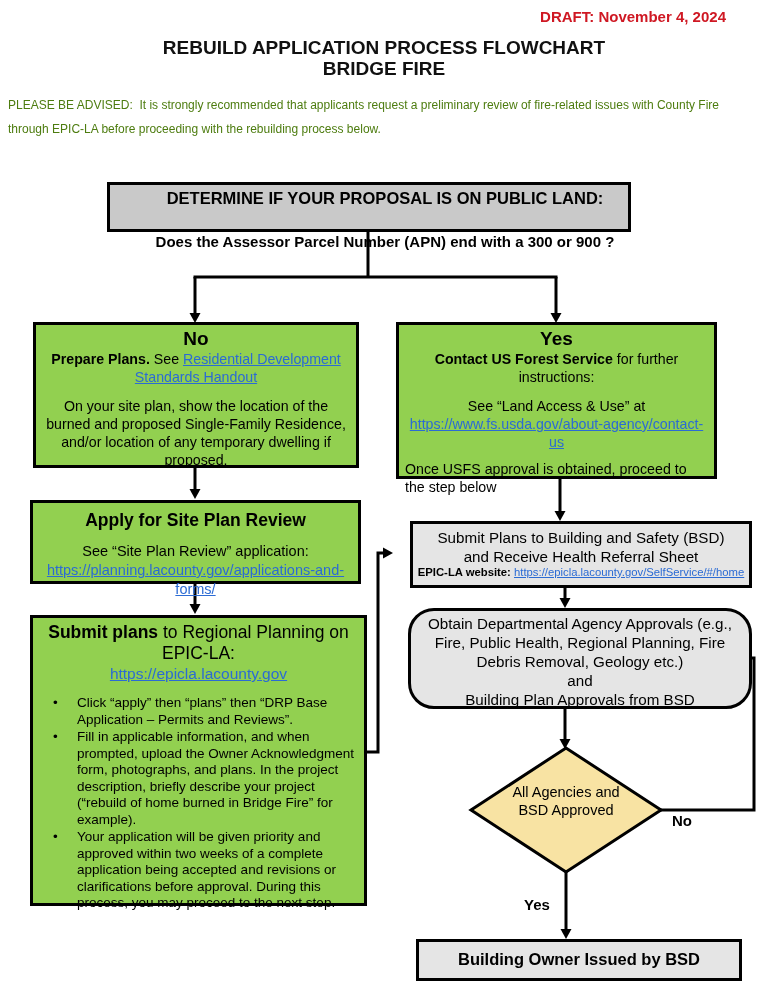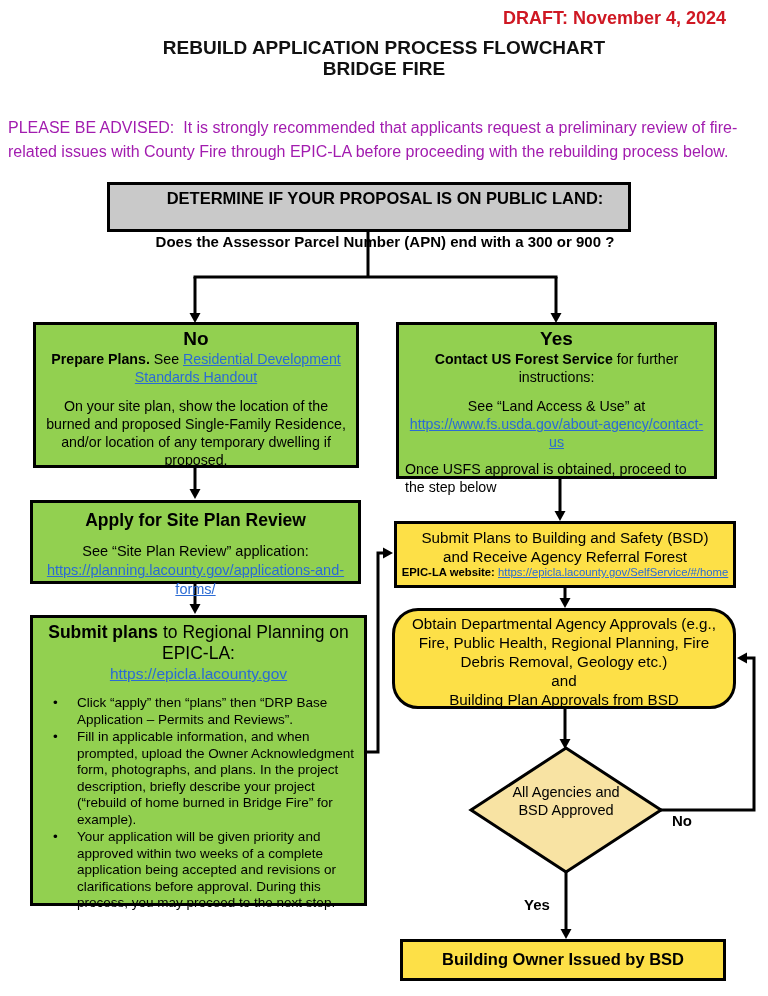--- a/index.html
+++ b/index.html
@@ -10,7 +10,7 @@
   .abs { position:absolute; box-sizing:border-box; }
 
   
-  .draft { top:8px; right:42px; font-size:18px; font-weight:bold; color:#cf1823; }
+  .draft { top:8px; right:42px; font-size:15px; font-weight:bold; color:#cf1823; }
   .title { top:37px; left:0; width:100%; text-align:center; font-size:19px; font-weight:bold; line-height:21px; color:#111; }
   .advisory { top:116px; left:8px; width:748px; font-size:16px; line-height:24px; color:#a21caf; white-space:pre-wrap; }
 

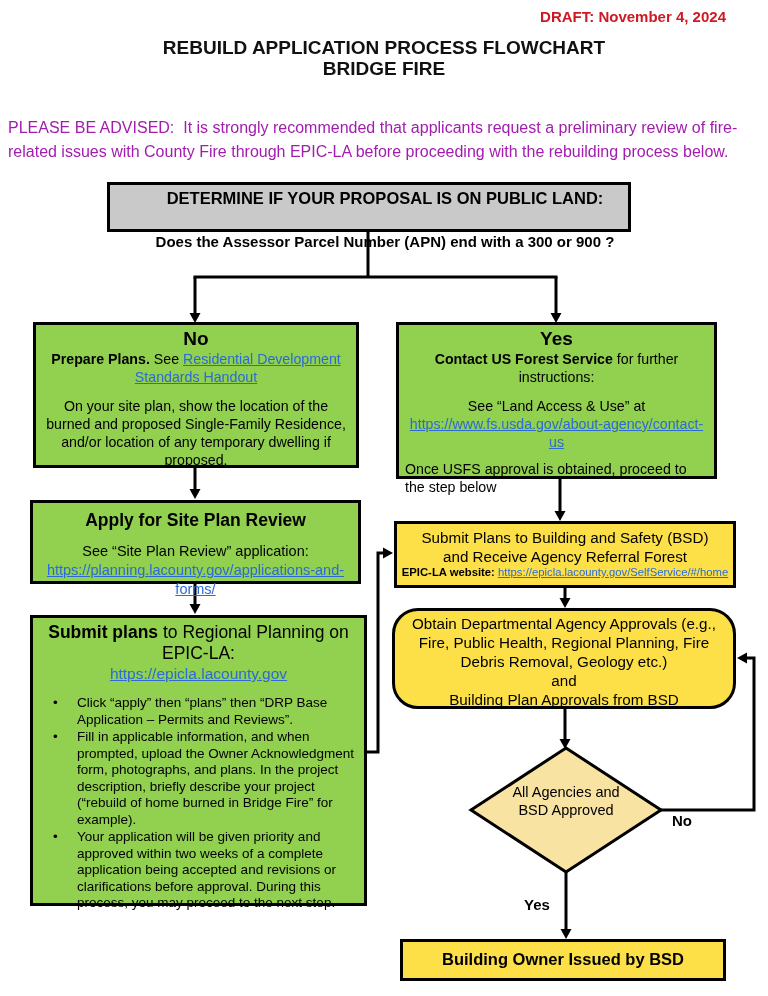--- a/index.html
+++ b/index.html
@@ -12,7 +12,7 @@
   
   .draft { top:8px; right:42px; font-size:15px; font-weight:bold; color:#cf1823; }
   .title { top:37px; left:0; width:100%; text-align:center; font-size:19px; font-weight:bold; line-height:21px; color:#111; }
-  .advisory { top:116px; left:8px; width:748px; font-size:16px; line-height:24px; color:#a21caf; white-space:pre-wrap; }
+  .advisory { top:93px; left:8px; width:748px; font-size:12px; line-height:24px; color:#4d7c0f; white-space:pre-wrap; }
 
   
   .node { position:absolute; box-sizing:border-box; border:3px solid #000; text-align:center; }

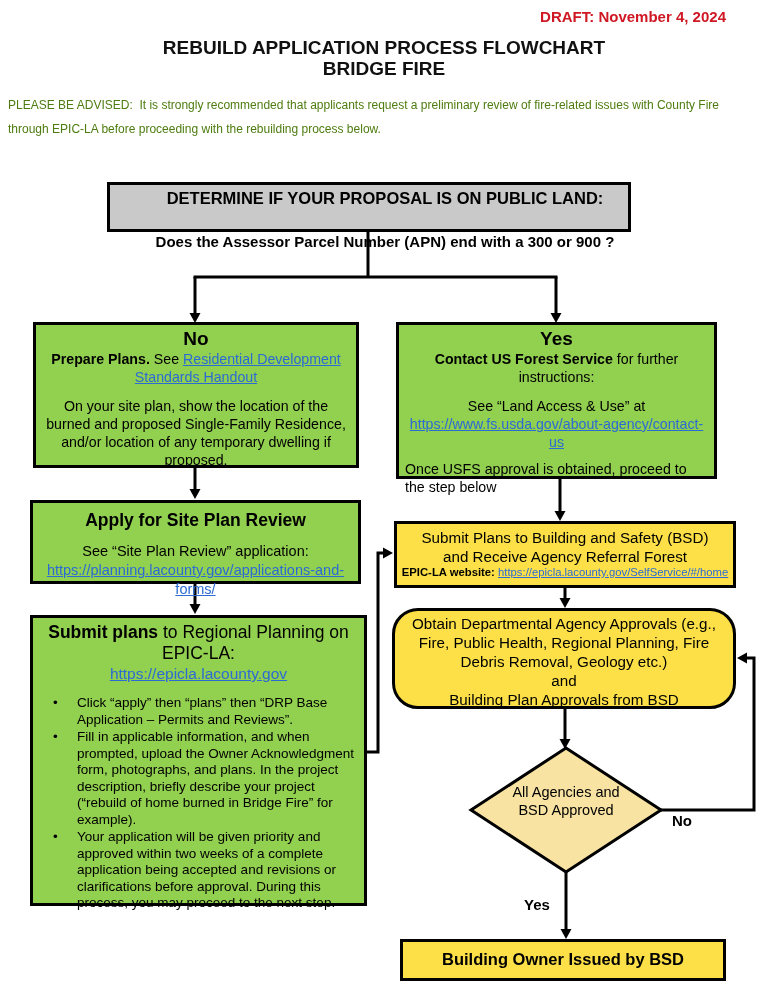--- a/index.html
+++ b/index.html
@@ -18,7 +18,7 @@
   .node { position:absolute; box-sizing:border-box; border:3px solid #000; text-align:center; }
   .gray  { background:#c9c9c9;padding-left:32px; }
   .green { background:#92d050; }
-  .tan   { background:#fde047; }
+  .tan   { background:#e5e5e5;margin-left:16px; }
 
   .decision-box { left:107px; top:182px; width:524px; height:50px; padding-top:3px; }
   .decision-box .l1 { font-size:16.5px; font-weight:bold; line-height:21px; }

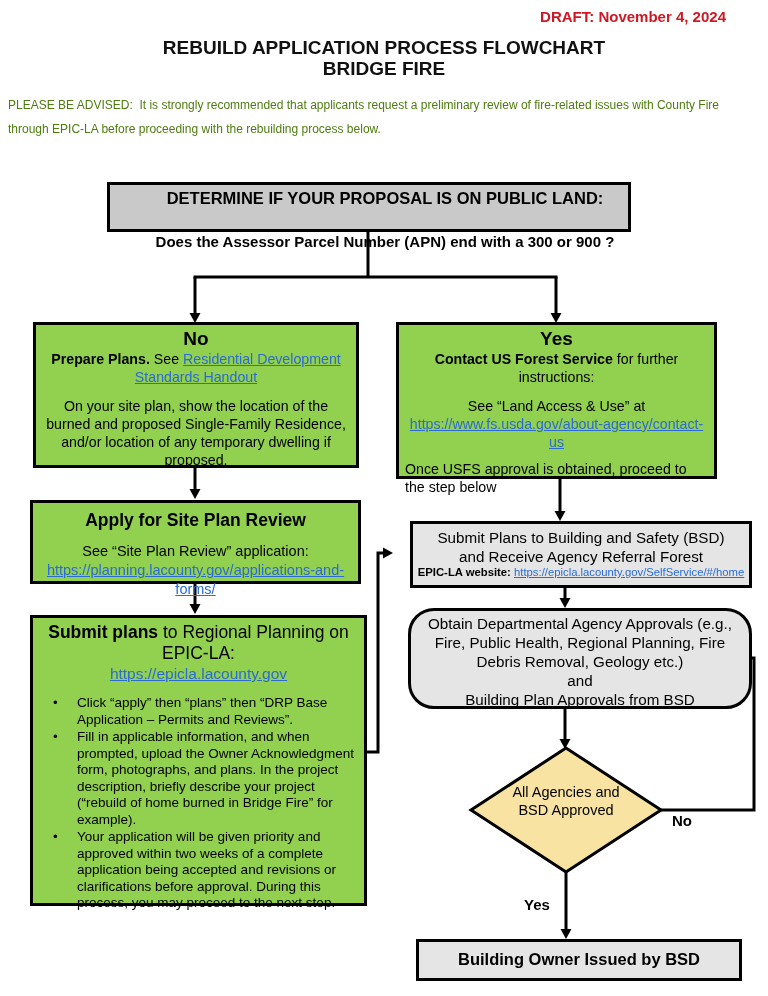--- a/index.html
+++ b/index.html
@@ -158,7 +158,7 @@
 
   <div class="node tan bsd-box">
     <div>Submit Plans to Building and Safety (BSD)</div>
-    <div>and Receive Agency Referral Forest</div>
+    <div>and Receive Health Referral Sheet</div>
     <div class="small">
       <span>EPIC-LA website: </span><a class="link">https://epicla.lacounty.gov/SelfService/#/home</a>
     </div>

